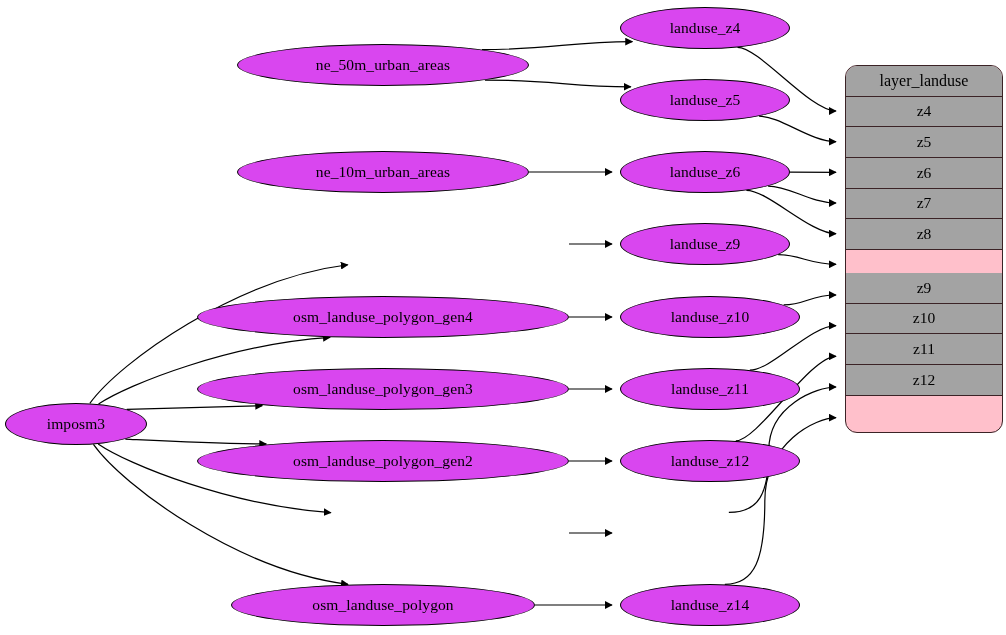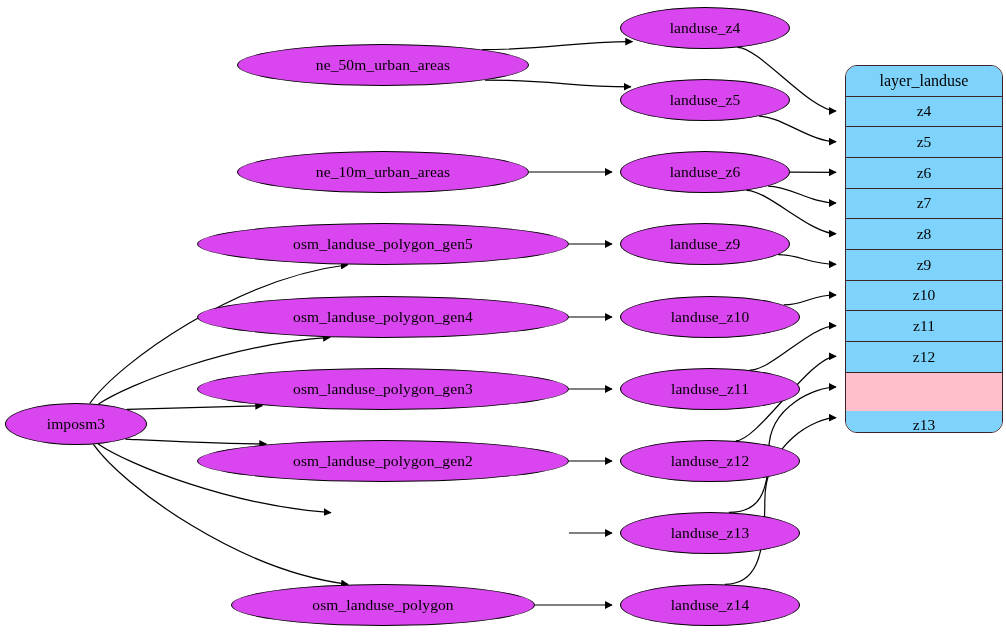--- a/index.html
+++ b/index.html
@@ -68,7 +68,7 @@
     color: #000000;
     font-size: 15.5px;
     border-bottom: 1.2px solid #3b2326;
-    background: #7dd3fc;
+    background: #a3a3a3;
   }
   .record-row:last-child {
     border-bottom: none;

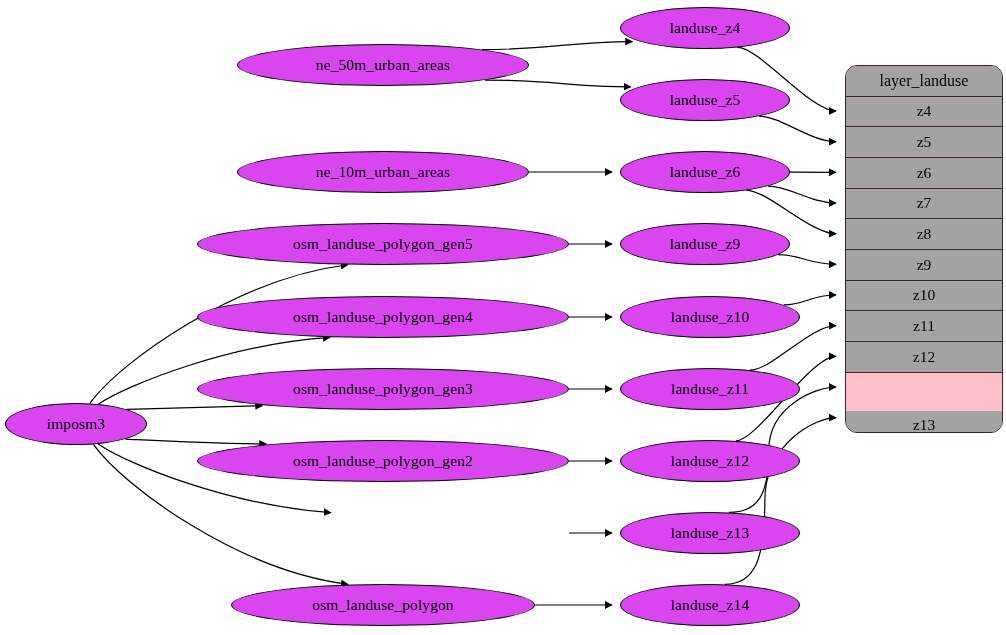--- a/index.html
+++ b/index.html
@@ -130,9 +130,6 @@
     <div class="node-ellipse" style="left:237px; top:151px; width:292px; height:42px;">
       <span class="node-label">ne_10m_urban_areas</span>
     </div>
-    <div class="node-ellipse" style="left:197px; top:223px; width:372px; height:42px;">
-      <span class="node-label">osm_landuse_polygon_gen5</span>
-    </div>
     <div class="node-ellipse" style="left:197px; top:296px; width:372px; height:42px;">
       <span class="node-label">osm_landuse_polygon_gen4</span>
     </div>

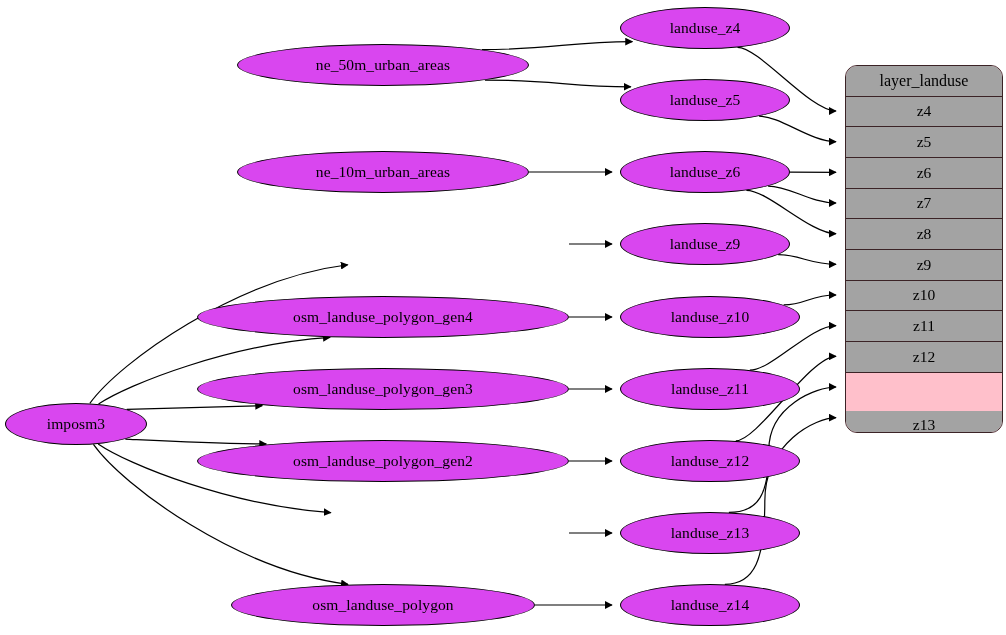--- a/index.html
+++ b/index.html
@@ -178,7 +178,7 @@
         <div class="record-row" style="height: 30.6667px;">z6</div>
         <div class="record-row" style="height: 30.6667px;">z7</div>
         <div class="record-row" style="height: 30.6667px;">z8</div>
-        <div class="record-row" style="height: 30.6667px;">z9</div>
+        <div class="record-row" style="height: 30.6667px; margin-top: 23px;">z9</div>
         <div class="record-row" style="height: 30.6667px;">z10</div>
         <div class="record-row" style="height: 30.6667px;">z11</div>
         <div class="record-row" style="height: 30.6667px;">z12</div>

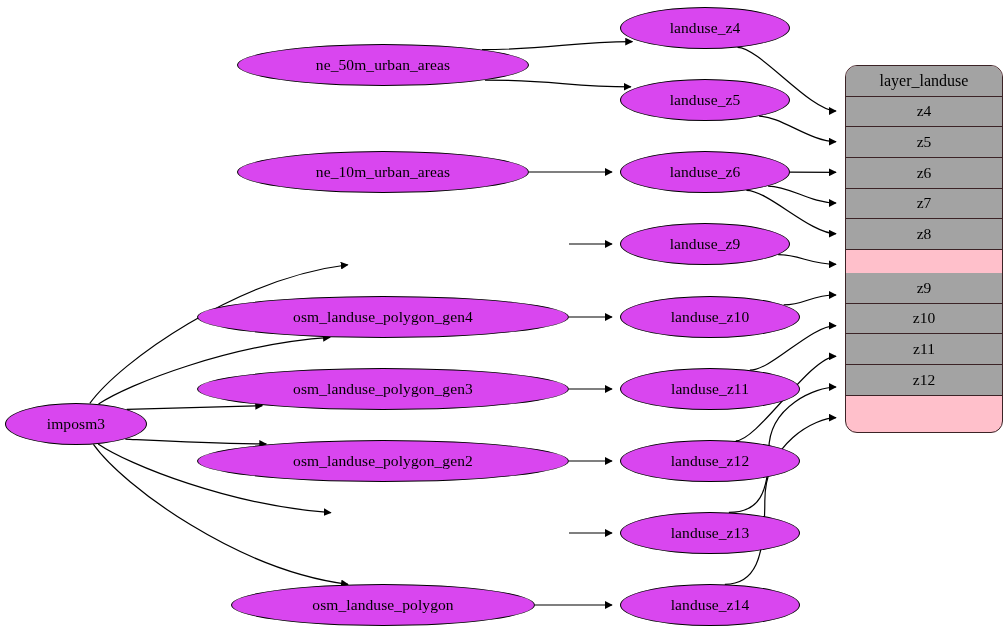--- a/index.html
+++ b/index.html
@@ -164,9 +164,6 @@
     <div class="node-ellipse" style="left:620px; top:440px; width:180px; height:42px;">
       <span class="node-label">landuse_z12</span>
     </div>
-    <div class="node-ellipse" style="left:620px; top:512px; width:180px; height:42px;">
-      <span class="node-label">landuse_z13</span>
-    </div>
     <div class="node-ellipse" style="left:620px; top:584px; width:180px; height:42px;">
       <span class="node-label">landuse_z14</span>
     </div>

